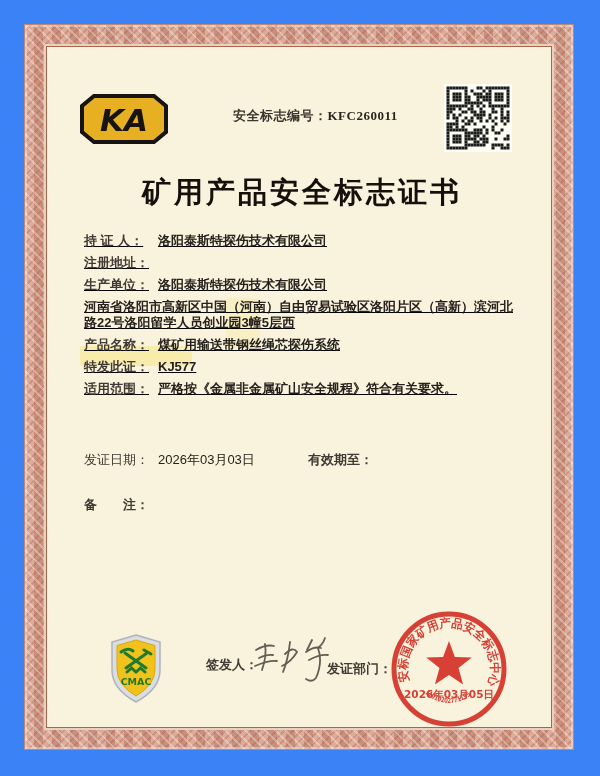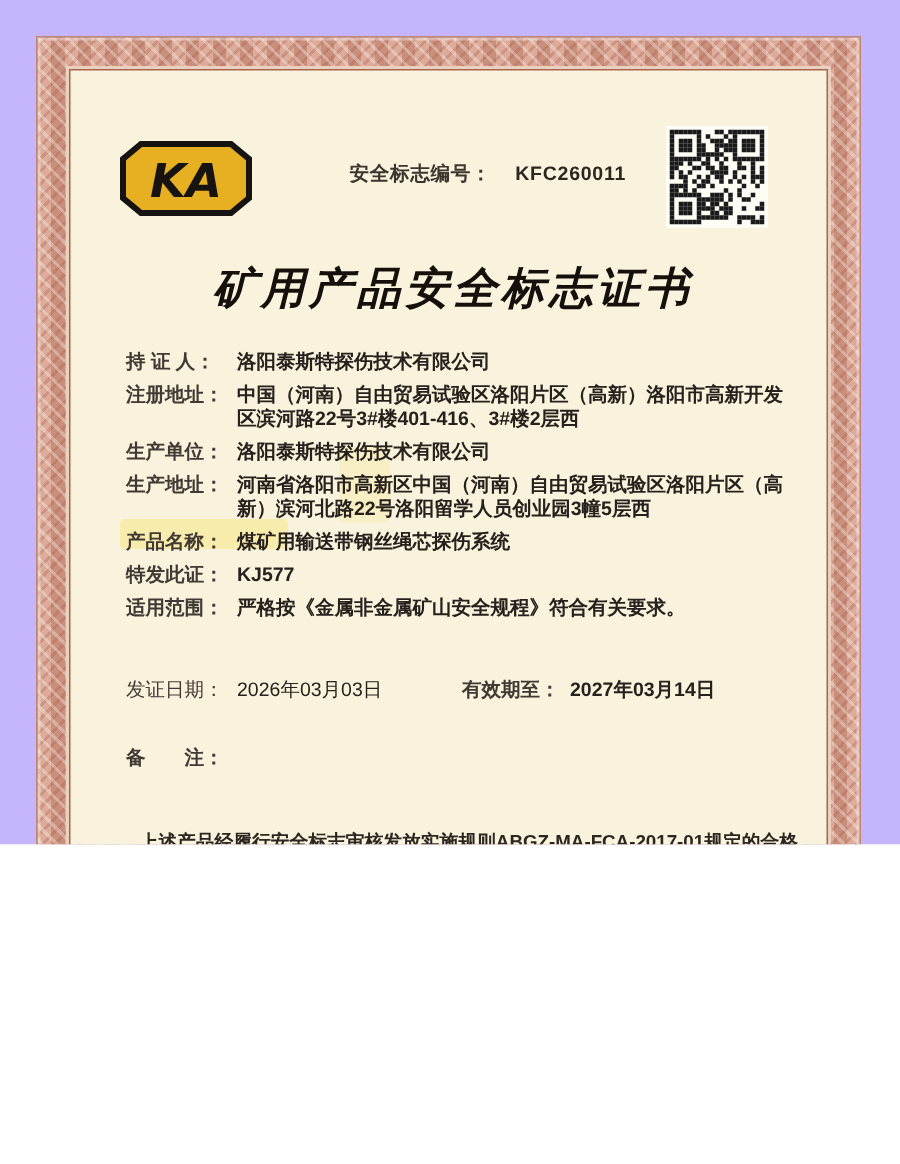--- a/index.html
+++ b/index.html
@@ -4,7 +4,7 @@
 <style>
   html,body{margin:0;padding:0;background:#ffffff;}
   .page{
-    position:relative;width:600px;height:563px;background:#c4b5fd;overflow:hidden;
+    position:relative;width:600px;height:776px;background:#3b82f6;overflow:hidden;
     font-family:"Liberation Sans","DejaVu Sans",sans-serif;
   }
   

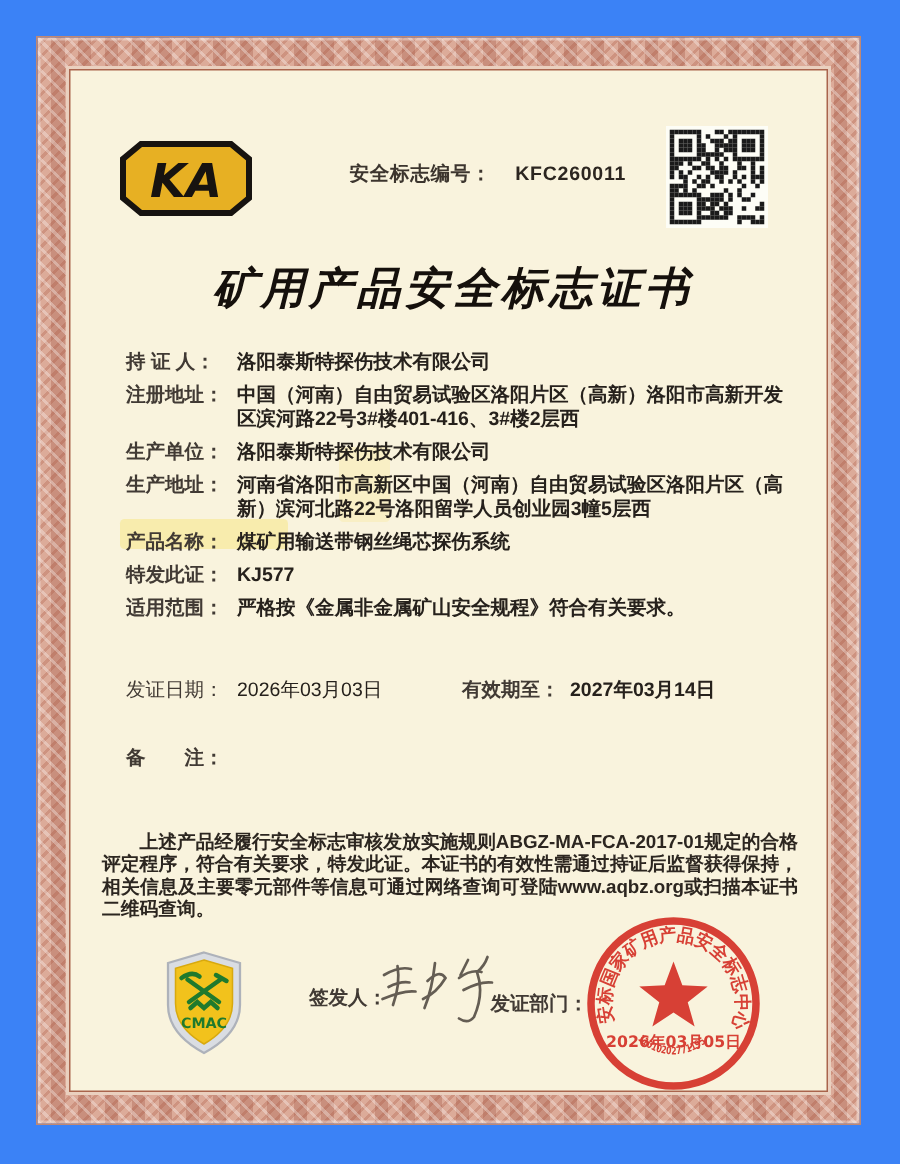--- a/index.html
+++ b/index.html
@@ -25,7 +25,7 @@
   }
   .ka-logo{position:absolute;left:80px;top:94px;width:88px;height:50px;}
   .cert-no{position:absolute;left:233px;top:107px;font-size:13px;color:#3c352e;font-weight:600;letter-spacing:.5px;}
-  .cert-no .num{font-weight:600;margin-left:16px;color:#2c2620;}
+  .cert-no .num{font-weight:600;margin-left:0;color:#2c2620;font-family:Liberation Serif, serif;}
   .qr{position:absolute;left:444px;top:84px;width:68px;height:68px;background:#fdfdf6;}
   .title{
     position:absolute;left:4px;right:0;top:173px;text-align:center;

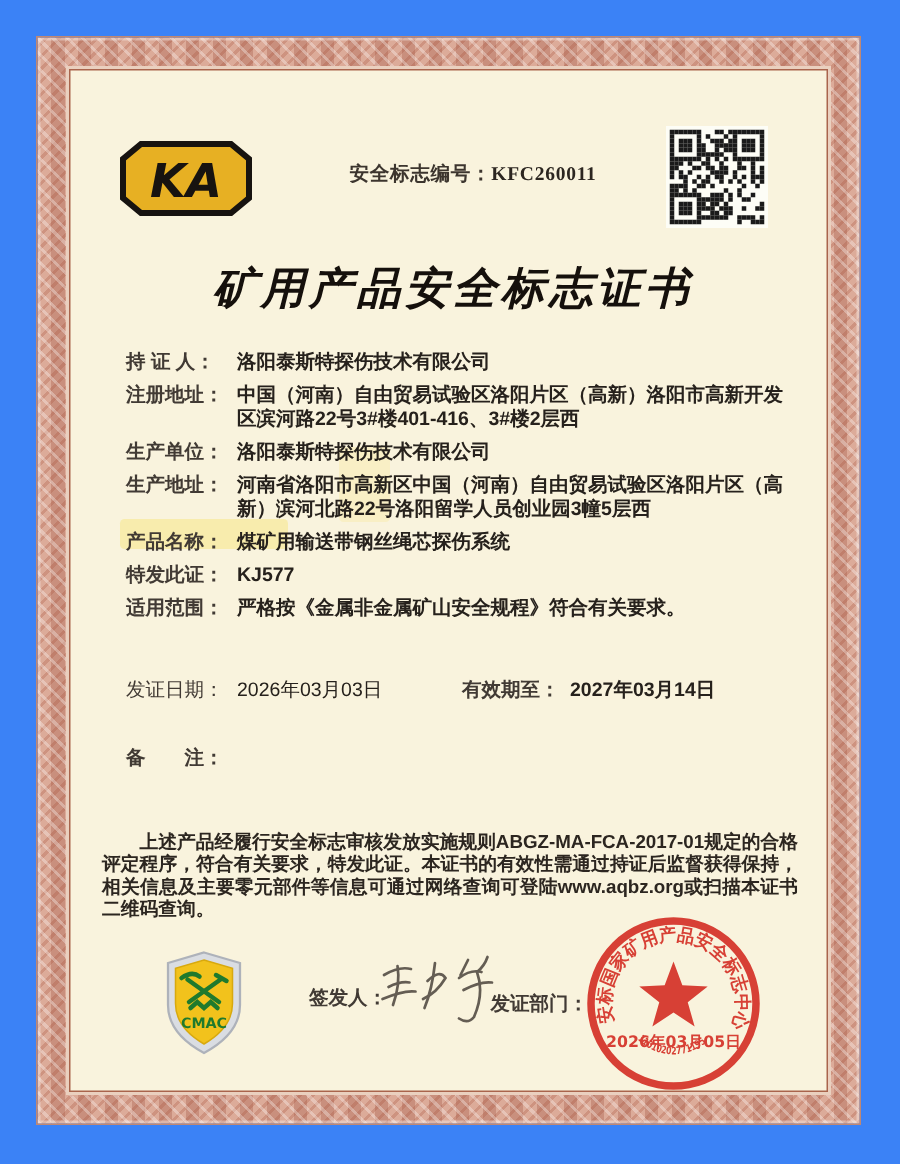--- a/index.html
+++ b/index.html
@@ -30,7 +30,7 @@
   .title{
     position:absolute;left:4px;right:0;top:173px;text-align:center;
     font-family:"DejaVu Serif","Liberation Serif",serif;
-    font-size:29px;font-weight:700;color:#15100c;letter-spacing:3px;font-style:italic;
+    font-size:29px;font-weight:700;color:#15100c;letter-spacing:3px;
   }
   .fields{position:absolute;left:84px;top:233px;width:438px;font-size:13px;}
   .row{display:flex;margin-bottom:6px;line-height:16px;}

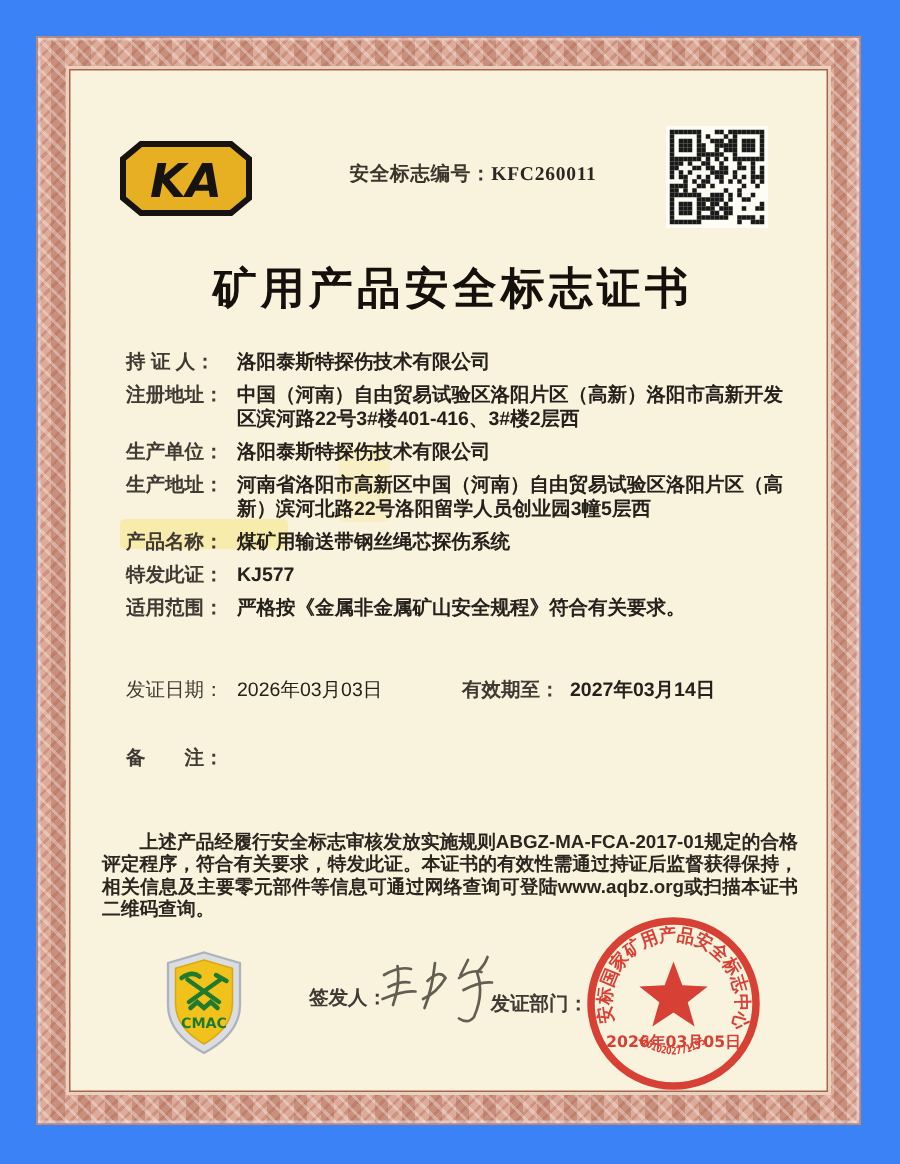--- a/index.html
+++ b/index.html
@@ -33,7 +33,7 @@
     font-size:29px;font-weight:700;color:#15100c;letter-spacing:3px;
   }
   .fields{position:absolute;left:84px;top:233px;width:438px;font-size:13px;}
-  .row{display:flex;margin-bottom:6px;line-height:16px;}
+  .row{display:flex;margin-bottom:6px;line-height:16px;text-decoration:underline;}
   .row .lbl{flex:0 0 74px;font-weight:bold;color:var(--label,#413a34);}
   .row .val{flex:1;font-weight:bold;color:var(--ink,#26211c);}
   .row.wide .lbl{flex:0 0 148px;}

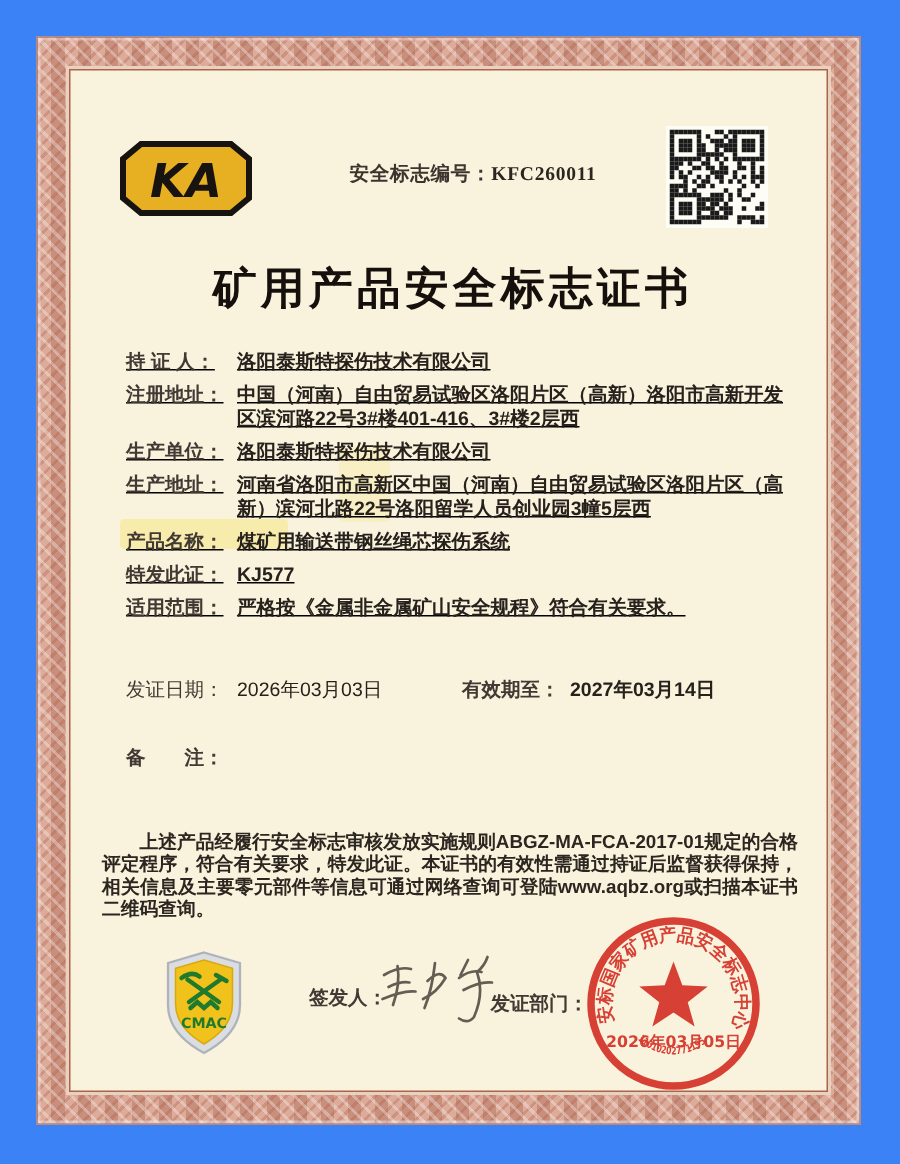--- a/index.html
+++ b/index.html
@@ -330,7 +330,6 @@
     </div>
       <div class="row">
       <span class="lbl">注册地址：</span>
-      <span class="val">中国（河南）自由贸易试验区洛阳片区（高新）洛阳市高新开发区滨河路22号3#楼401-416、3#楼2层西</span>
     </div>
       <div class="row">
       <span class="lbl">生产单位：</span>

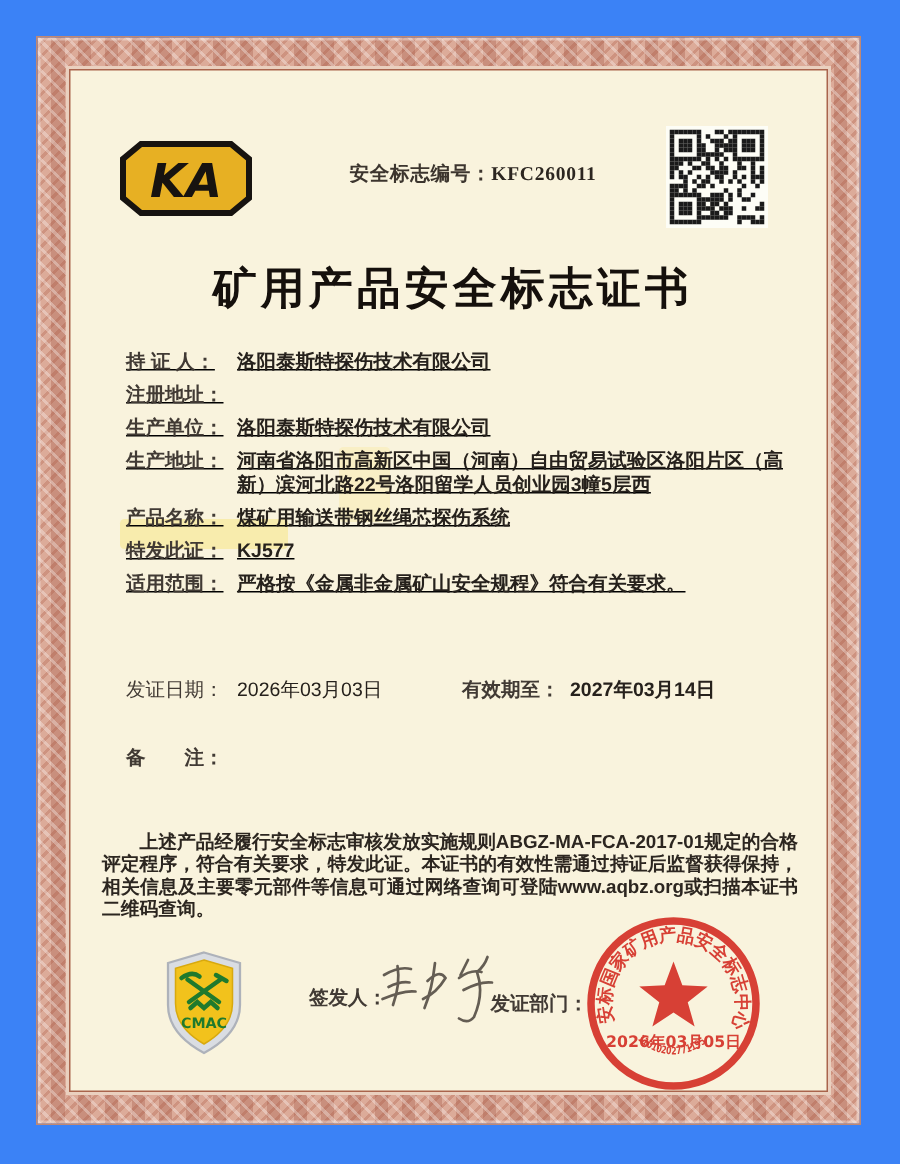--- a/index.html
+++ b/index.html
@@ -336,7 +336,6 @@
       <span class="val">洛阳泰斯特探伤技术有限公司</span>
     </div>
       <div class="row">
-      <span class="lbl">生产地址：</span>
       <span class="val">河南省洛阳市高新区中国（河南）自由贸易试验区洛阳片区（高新）滨河北路22号洛阳留学人员创业园3幢5层西</span>
     </div>
       <div class="row">

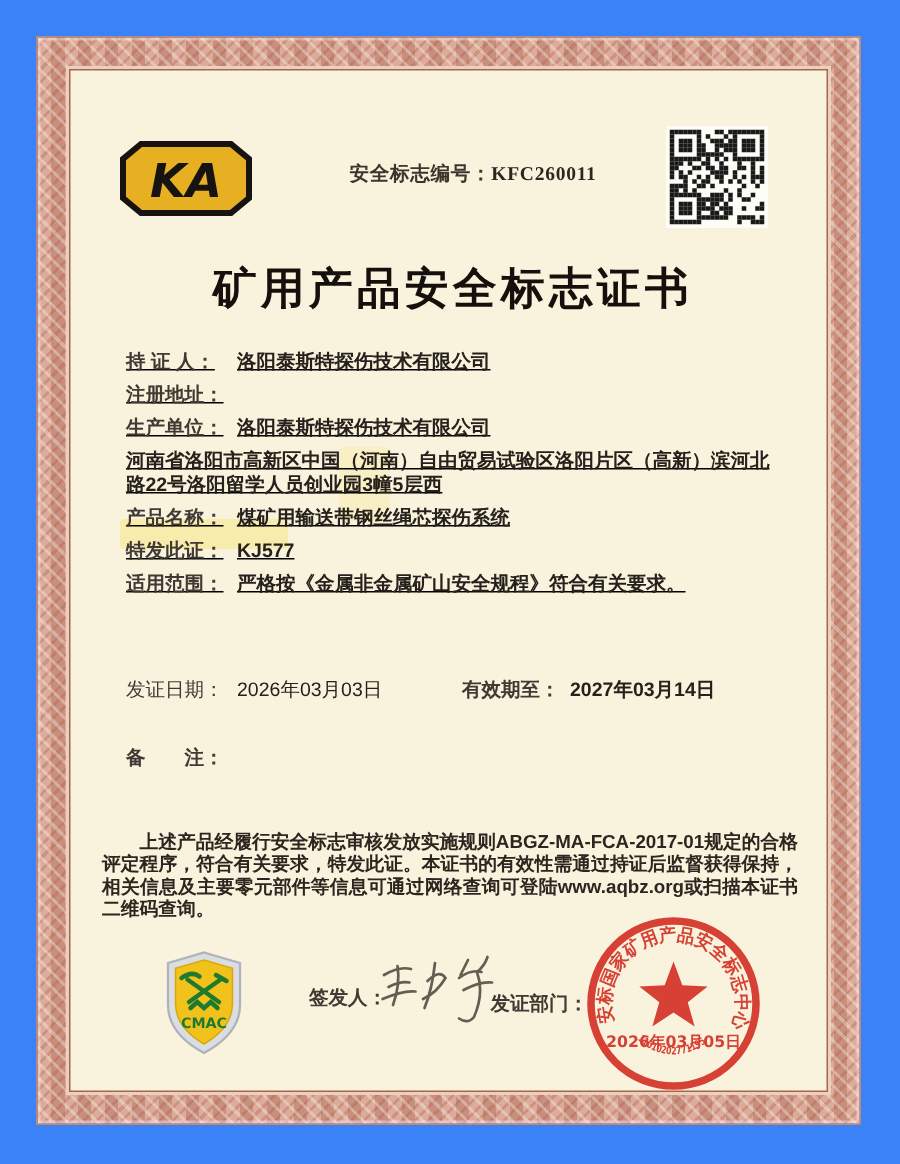--- a/index.html
+++ b/index.html
@@ -356,7 +356,6 @@
     <span class="lbl">发证日期：</span>
     <span class="val">2026年03月03日</span>
     <span class="lbl2">有效期至：</span>
-    <span class="val2">2027年03月14日</span>
   </div>
 
   <div class="remark">备　　注：</div>

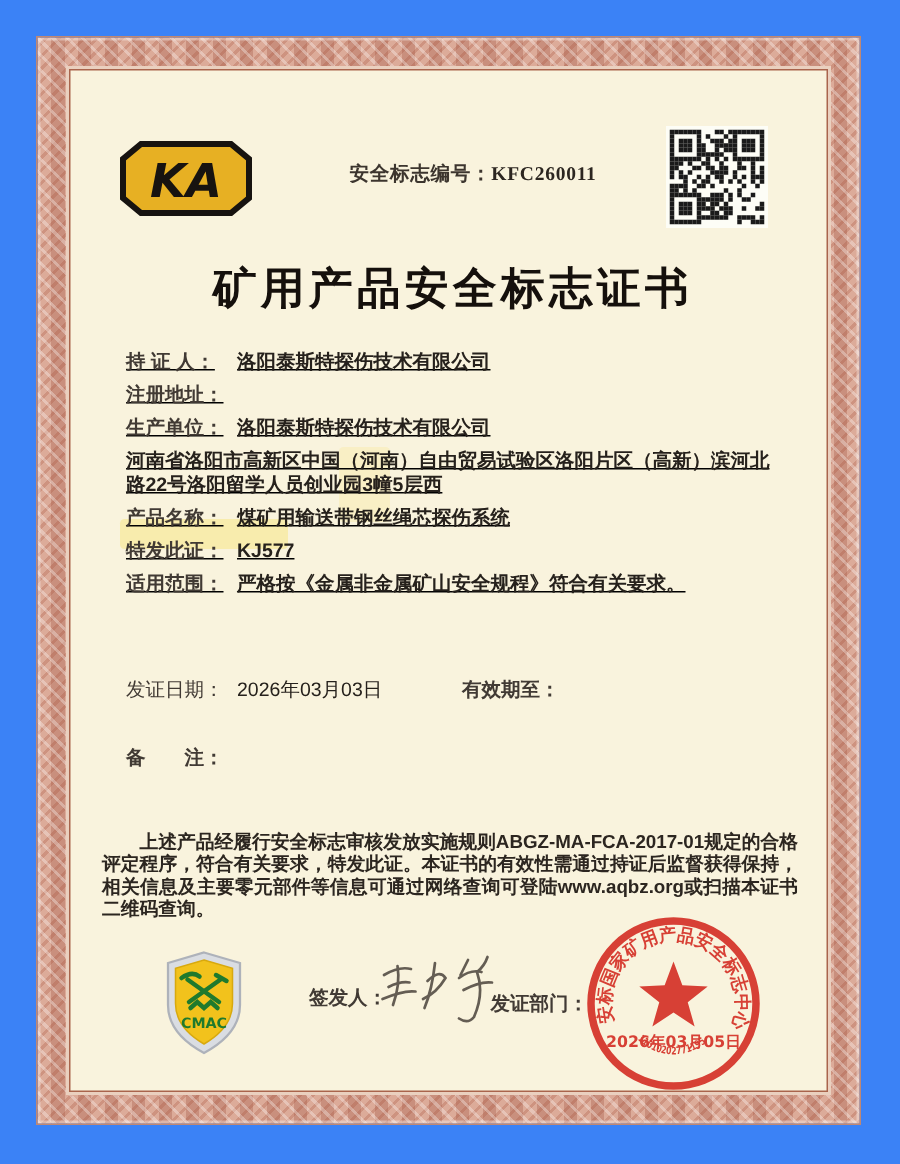--- a/index.html
+++ b/index.html
@@ -360,7 +360,6 @@
 
   <div class="remark">备　　注：</div>
 
-  <div class="statement">上述产品经履行安全标志审核发放实施规则ABGZ-MA-FCA-2017-01规定的合格评定程序，符合有关要求，特发此证。本证书的有效性需通过持证后监督获得保持，相关信息及主要零元部件等信息可通过网络查询可登陆www.aqbz.org或扫描本证书二维码查询。</div>
 
   <svg class="cmac" viewBox="0 0 56 70">
     <path d="M28,1 L52,8 L52,36 Q52,55 28,68 Q4,55 4,36 L4,8 Z" fill="#dadde2" stroke="#aeb2ba" stroke-width="1.5"></path>

